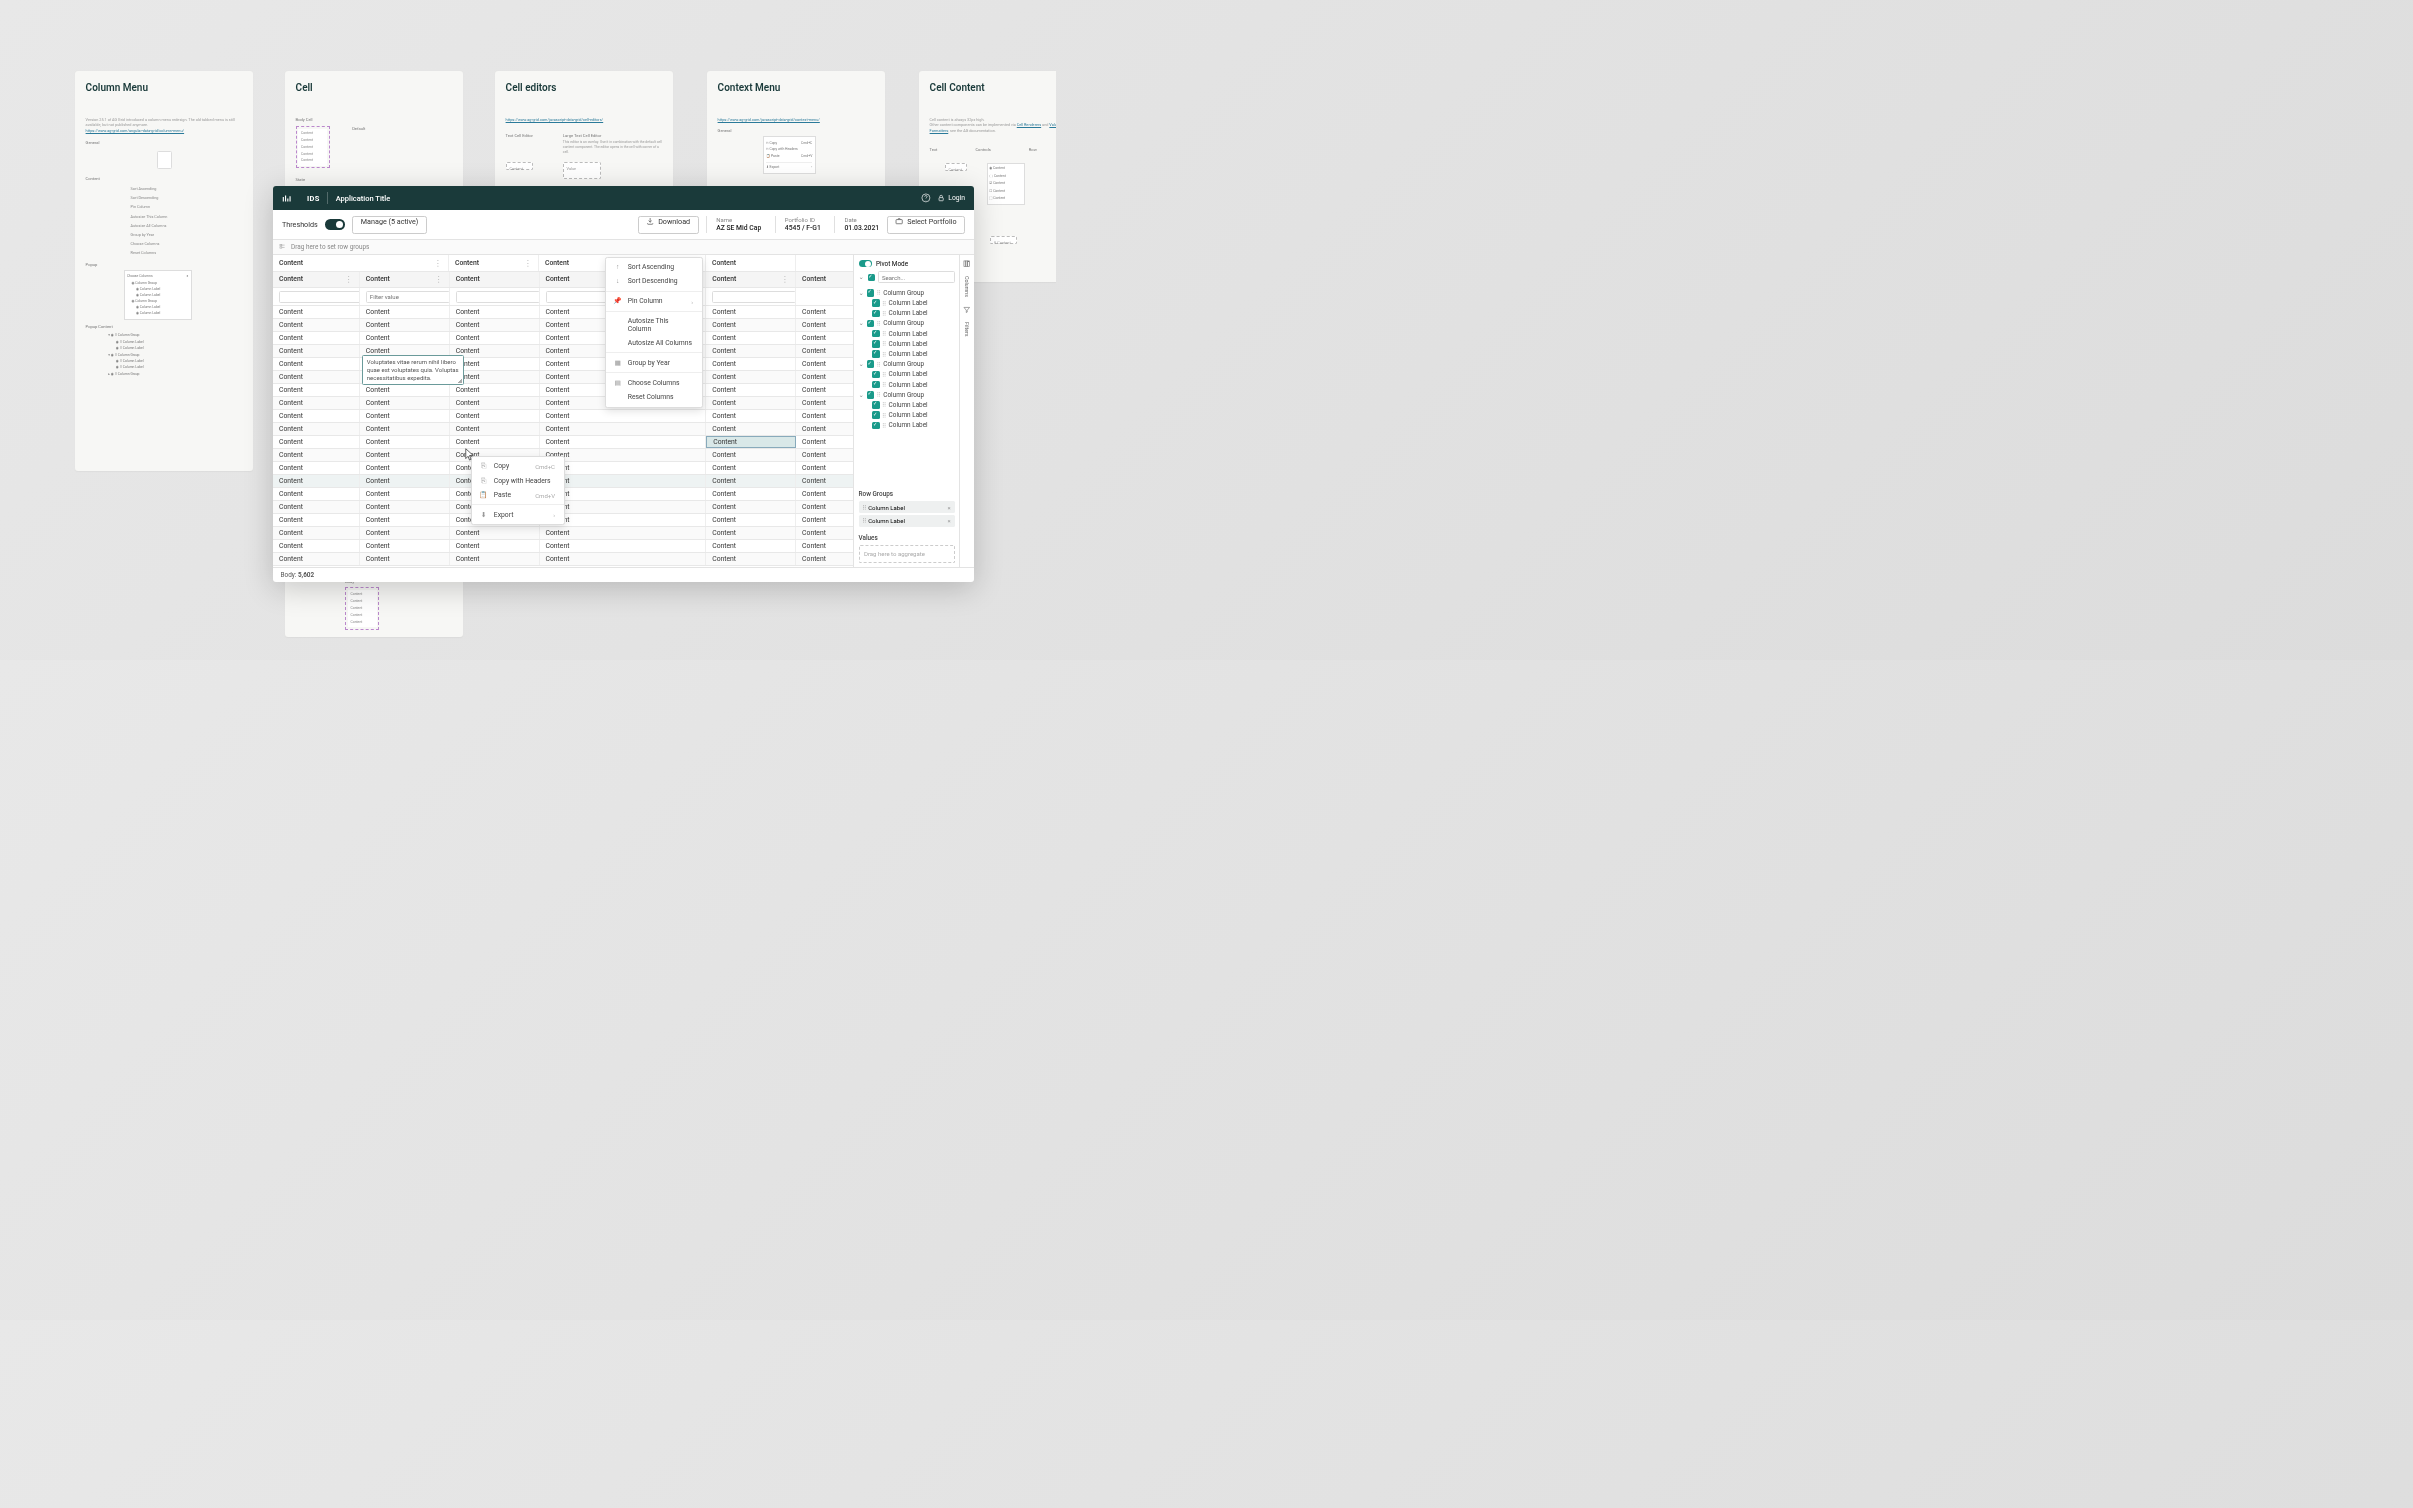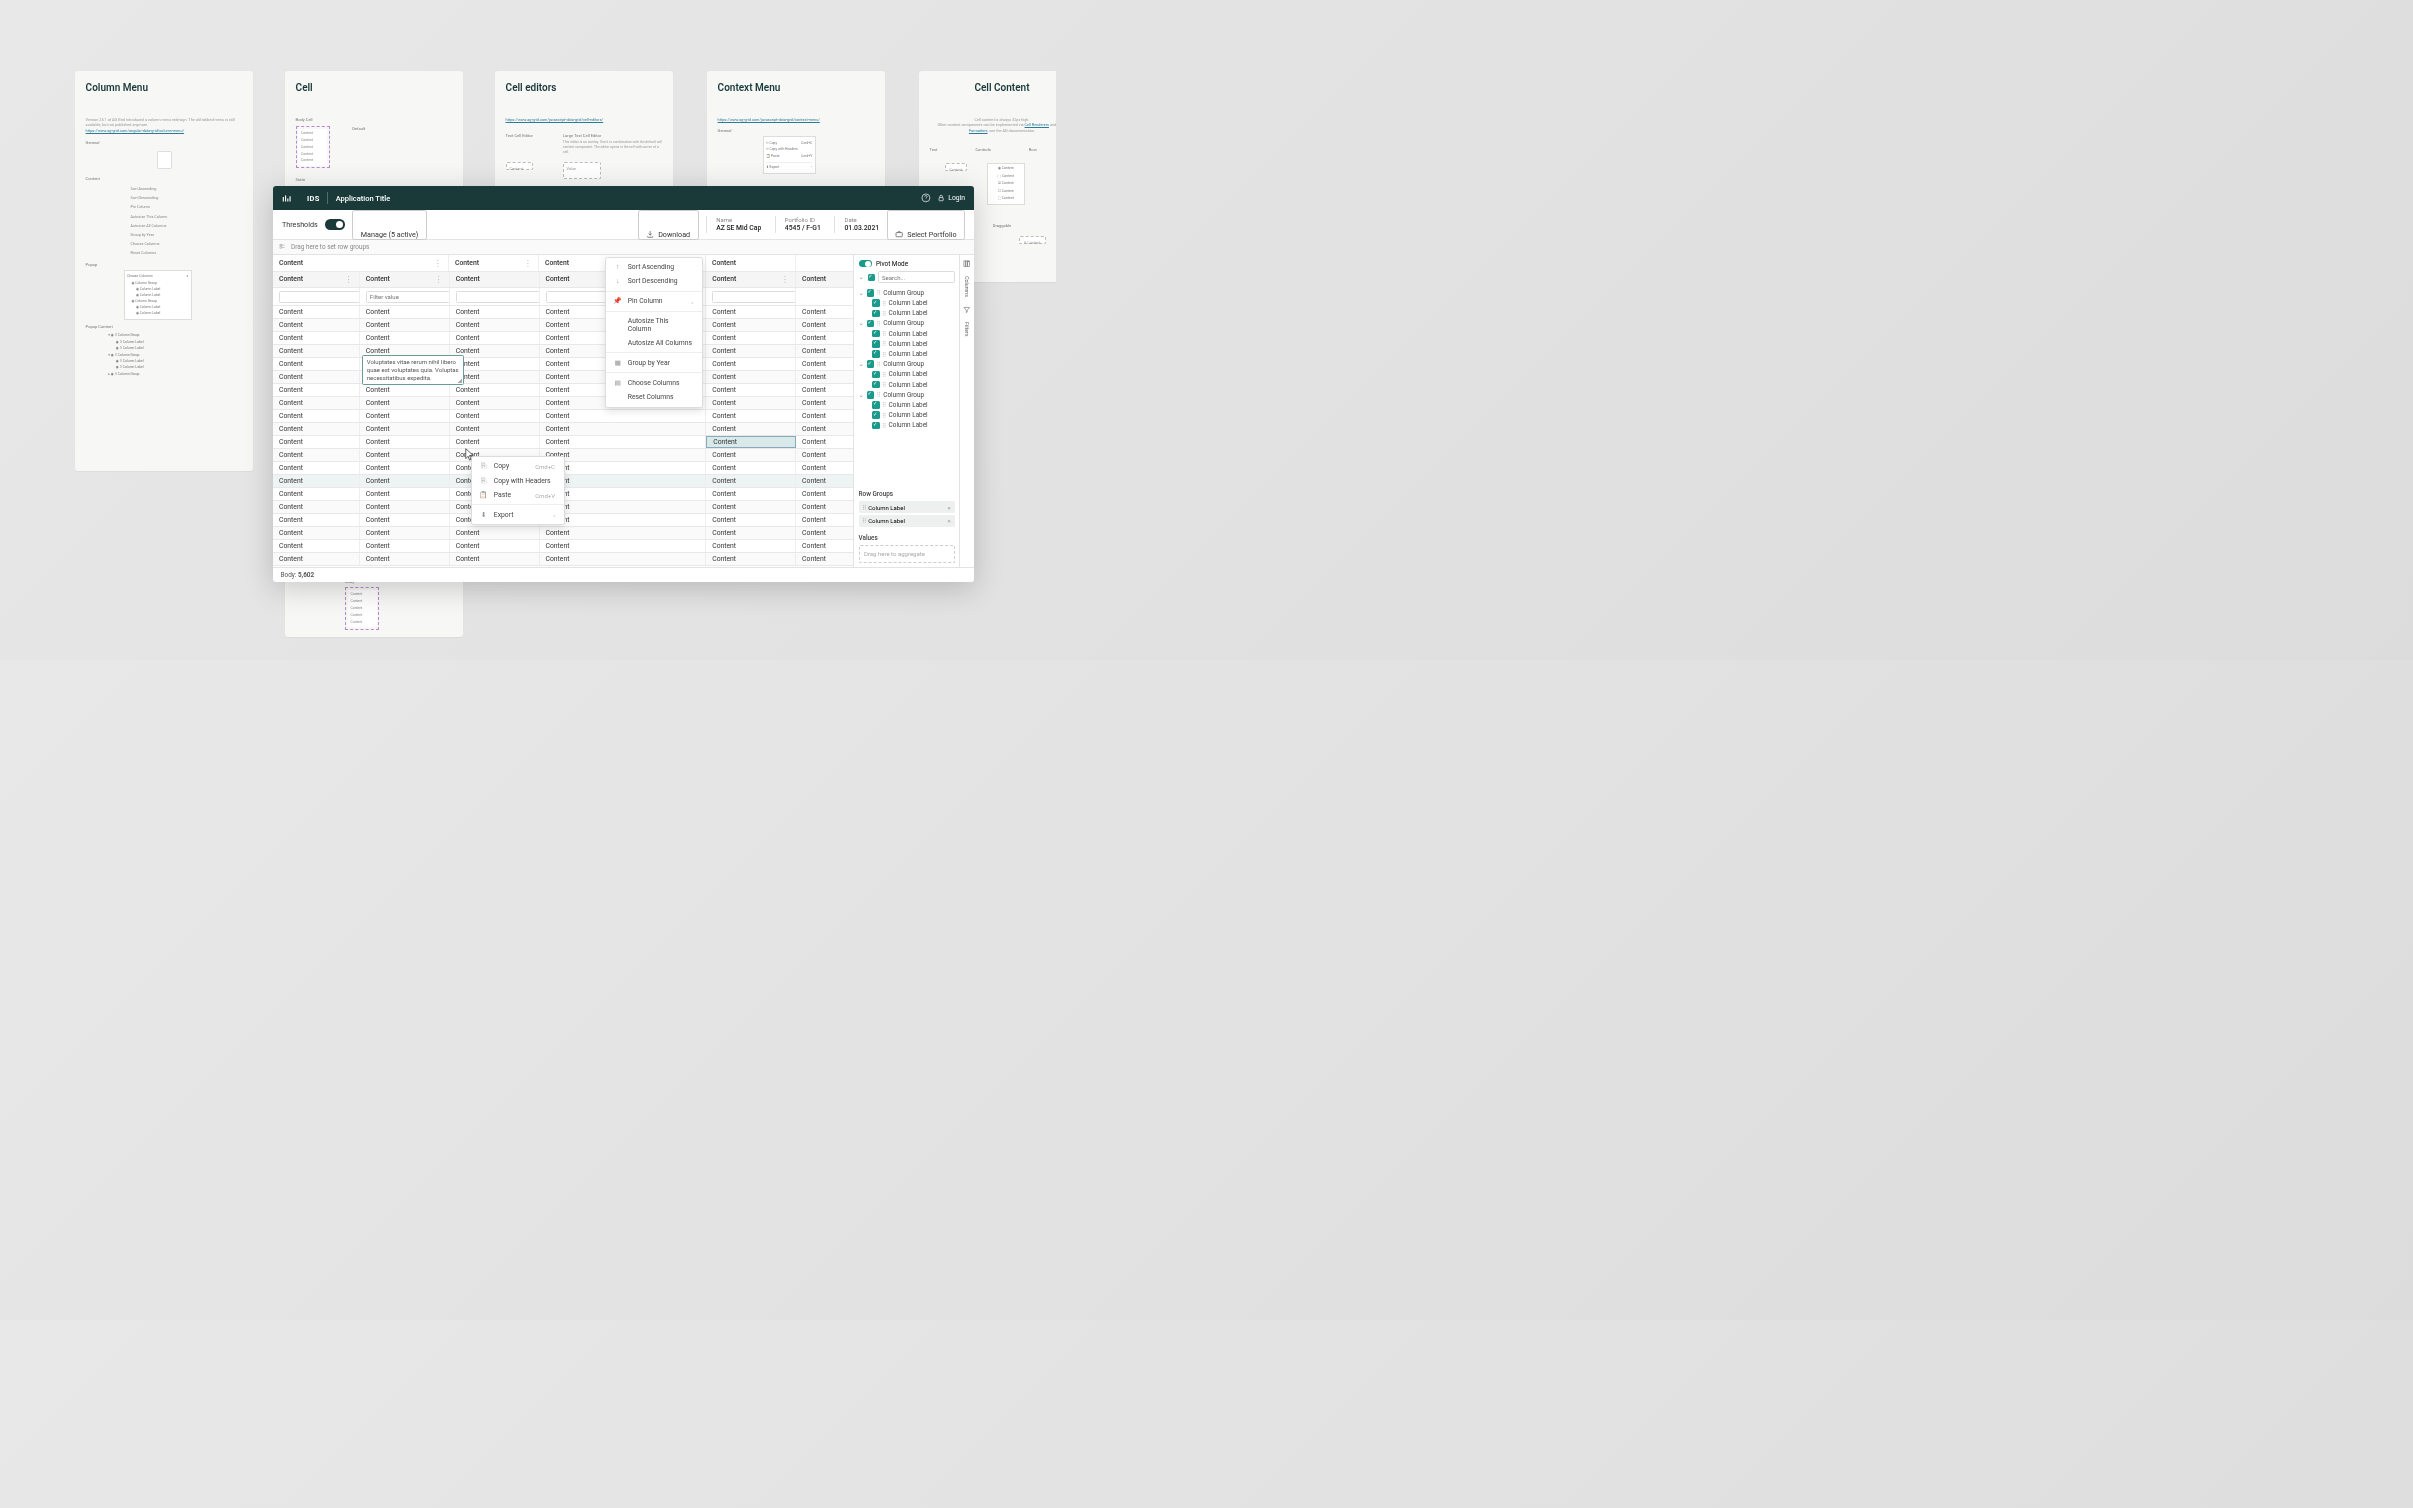--- a/index.html
+++ b/index.html
@@ -210,7 +210,7 @@
   </div>
 </div>
 
-<div class="bg-frame" style="left:919px;top:71px;width:166px;height:211px;text-align:center;">
+<div class="bg-frame" style="left:919px;top:71px;width:166px;height:211px;">
   <h3>Cell Content</h3>
   <div class="bg-sub"><span>Cell content is always 32px high.</span><br>Other content components can be implemented via <a>Cell Renderers</a> and <a>Value Formatters</a>; see the AG documentation.</div>
   <div style="display:flex;gap:38px;margin-top:13.6px;font-size:4.1px;color:#777;">

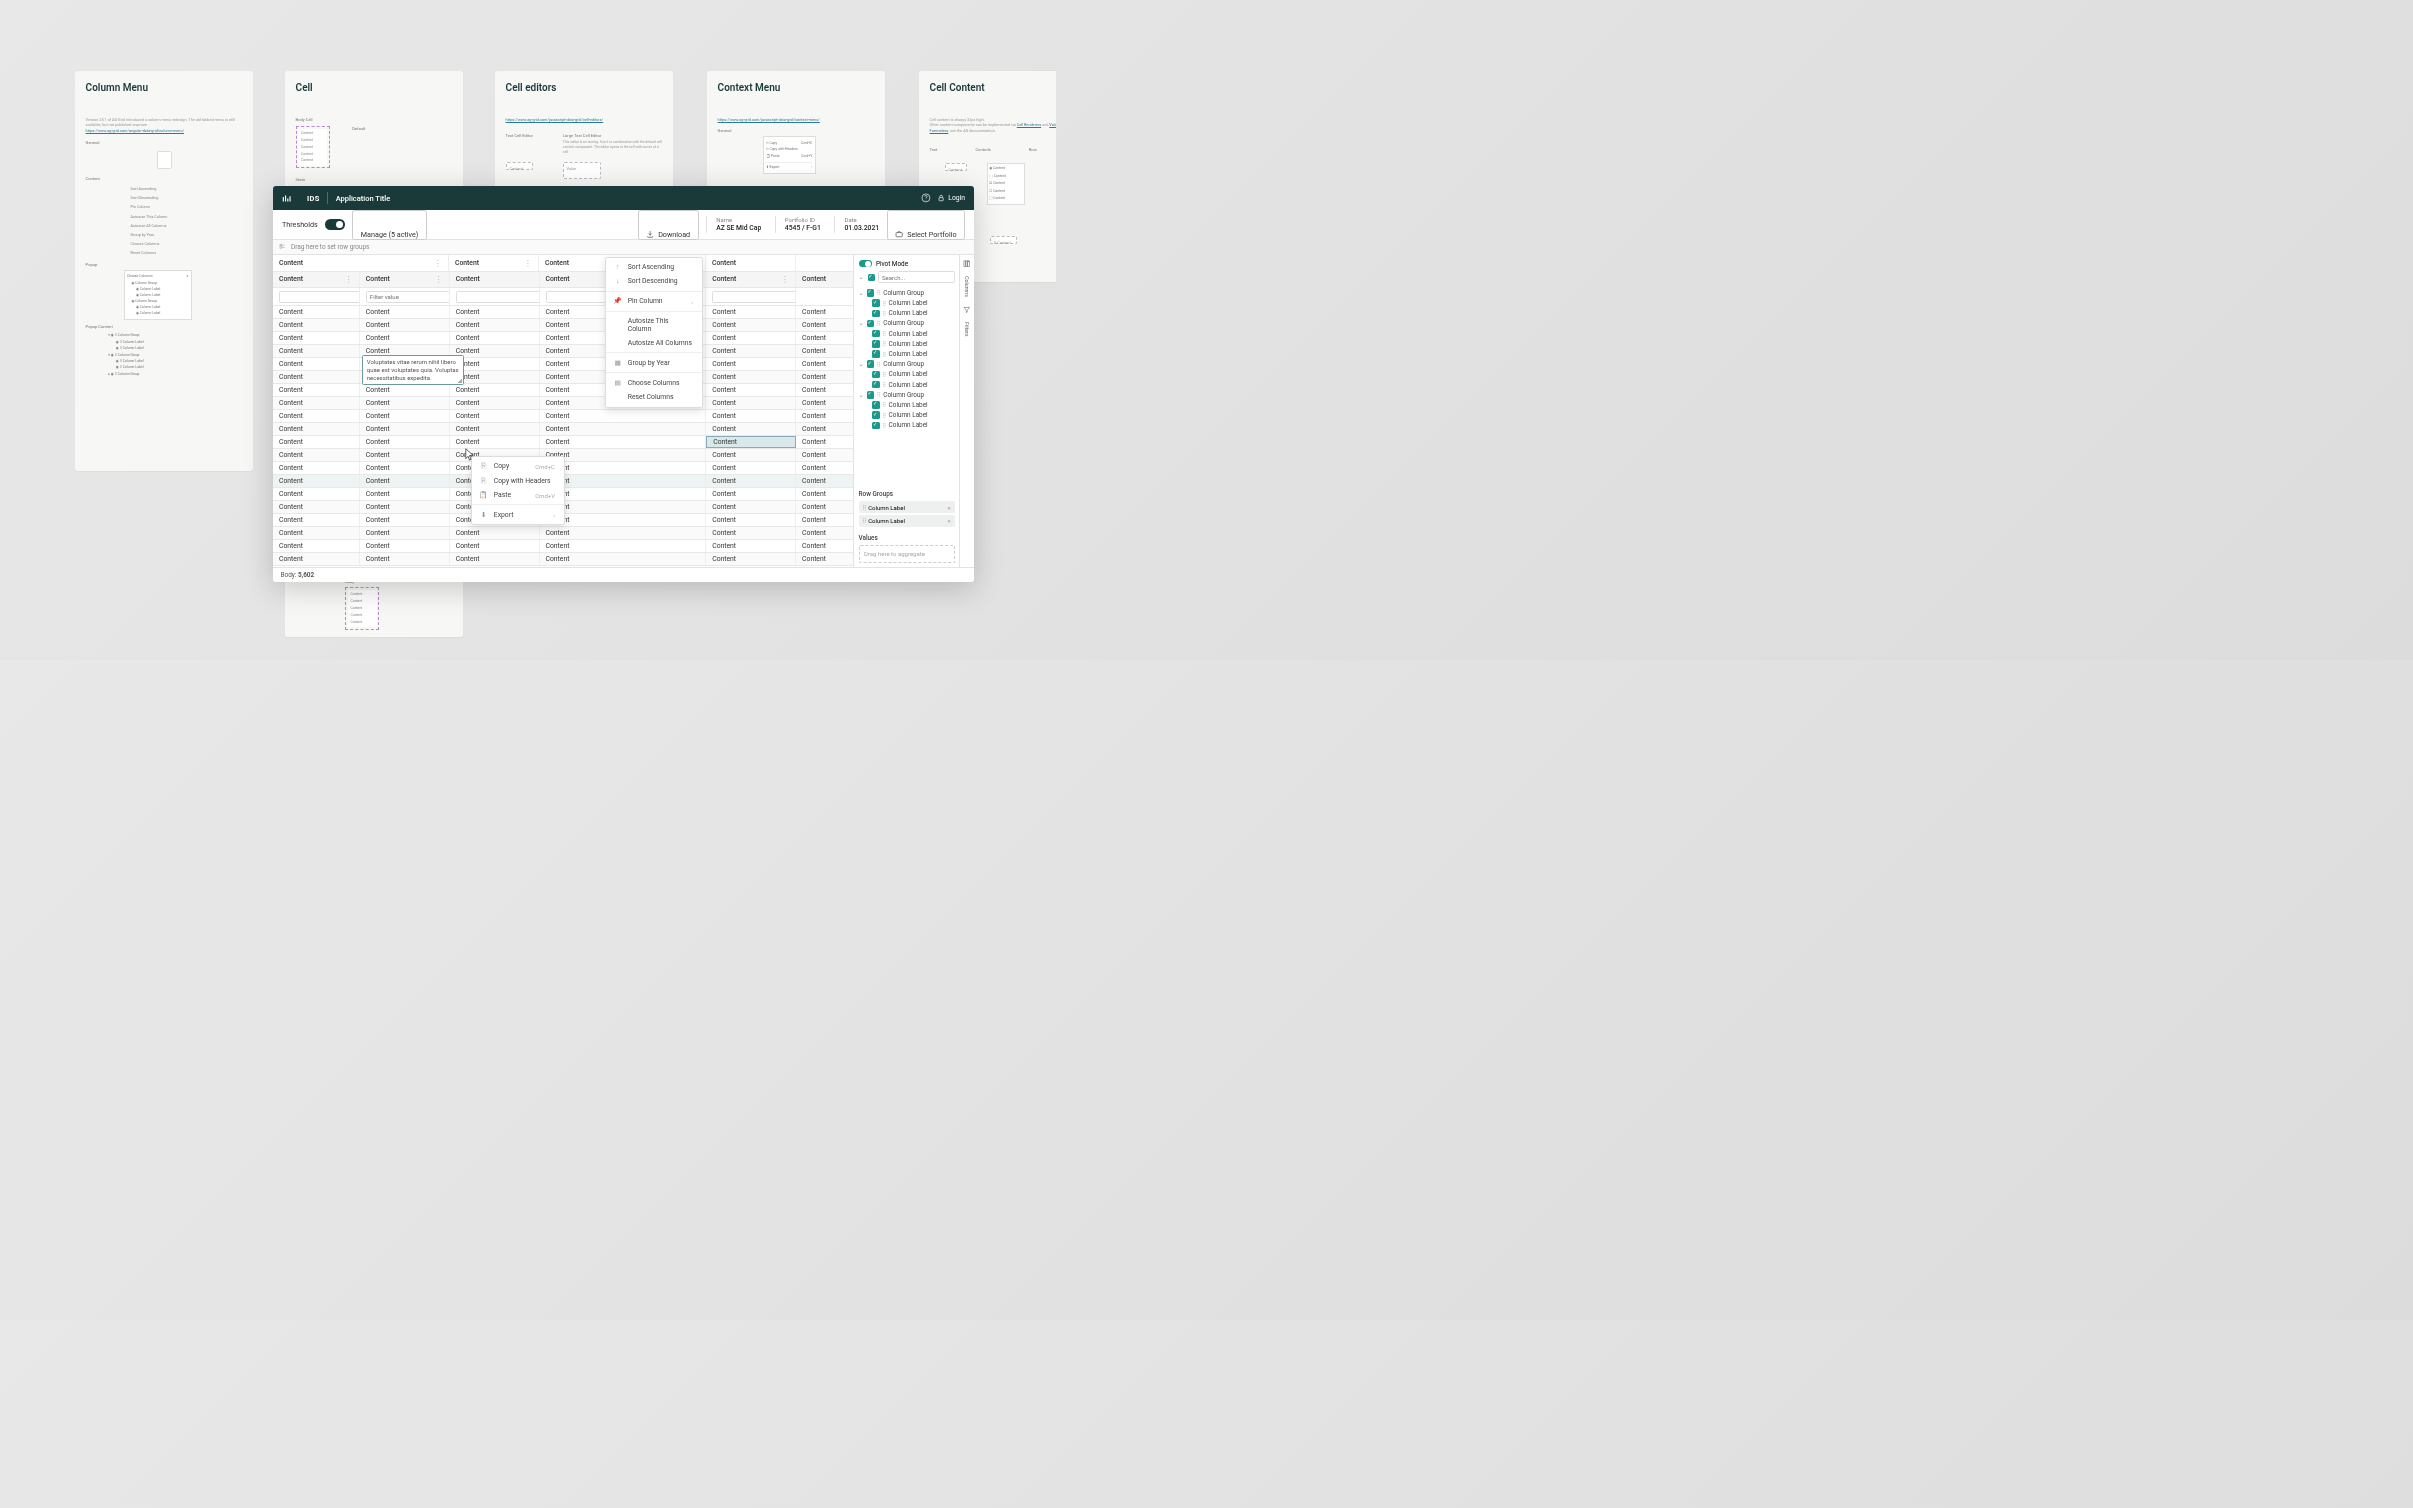--- a/index.html
+++ b/index.html
@@ -29,7 +29,7 @@
 .thresh-label { color:#333; }
 .toggle { width:19.6px; height:10.6px; background:#1a3a3a; border-radius:5.3px; position:relative; }
 .toggle::after { content:""; position:absolute; right:1.5px; top:1.5px; width:7.5px; height:7.5px; background:#fff; border-radius:50%; }
-.btn { border:0.8px solid #ccc; background:#fff; border-radius:2.3px; height:30px; padding:0 7.5px; font-size:7.2px; display:flex; align-items:flex-end; gap:3.8px; color:#333; cursor:default; }
+.btn { border:0.8px solid #ccc; background:#fff; border-radius:2.3px; height:18px; padding:0 7.5px; font-size:7.2px; display:flex; align-items:flex-start; gap:3.8px; color:#333; cursor:default; }
 .btn svg { width:8.3px; height:8.3px; }
 .toolbar .spacer { flex:1; }
 .meta { display:flex; gap:13.6px; }

